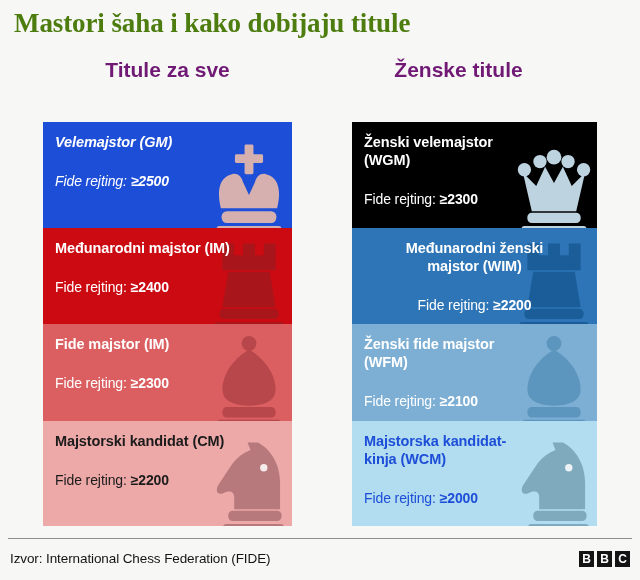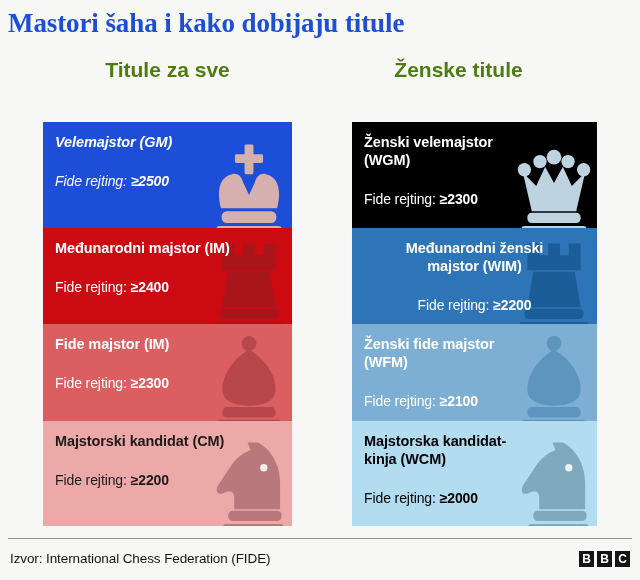--- a/index.html
+++ b/index.html
@@ -24,14 +24,14 @@
   
   .headline {
     position: absolute;
-    left: 8px;
+    left: 14px;
     top: 8px;
     width: 600px;
     font-family: "Liberation Serif", serif;
     font-size: 27px;
     font-weight: 700;
     letter-spacing: -0.1px;
-    color: #1d4ed8;
+    color: #4d7c0f;
     line-height: 1.15;
   }
   .col-title {

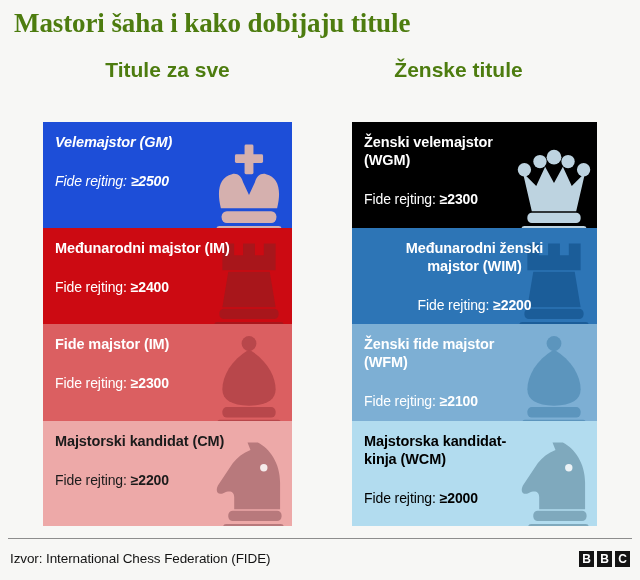--- a/index.html
+++ b/index.html
@@ -39,7 +39,7 @@
     top: 58px;
     font-size: 21px;
     font-weight: 700;
-    color: #4d7c0f;
+    color: #701a75;
     text-align: center;
   }
   .col-title.left  { left: 43px;  width: 249px; }

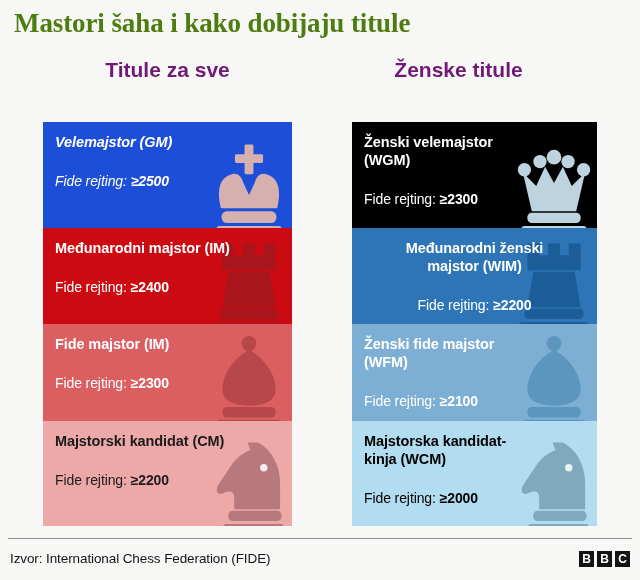--- a/index.html
+++ b/index.html
@@ -261,7 +261,7 @@
 (WFM)</div>
         <div class="rating"><span> Fide rejting: </span><b>≥2100</b></div>
       </div>
-      <div class="block h4" style="background: rgb(178, 220, 239); color: #000000;">
+      <div class="block h4" style="background: rgb(178, 220, 239); color: #1d4ed8;">
         <div class="piece">
           <svg viewBox="0 0 100 124" xmlns="http://www.w3.org/2000/svg">
       <g fill="#7fa9bd">

